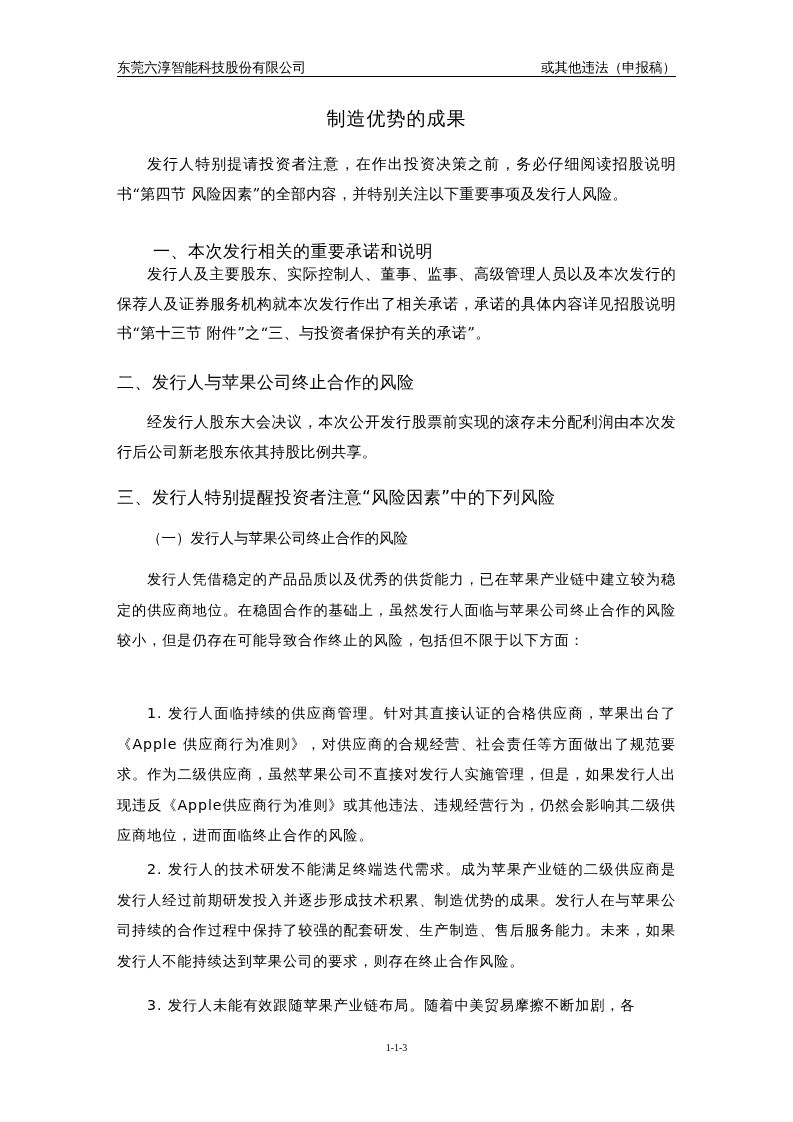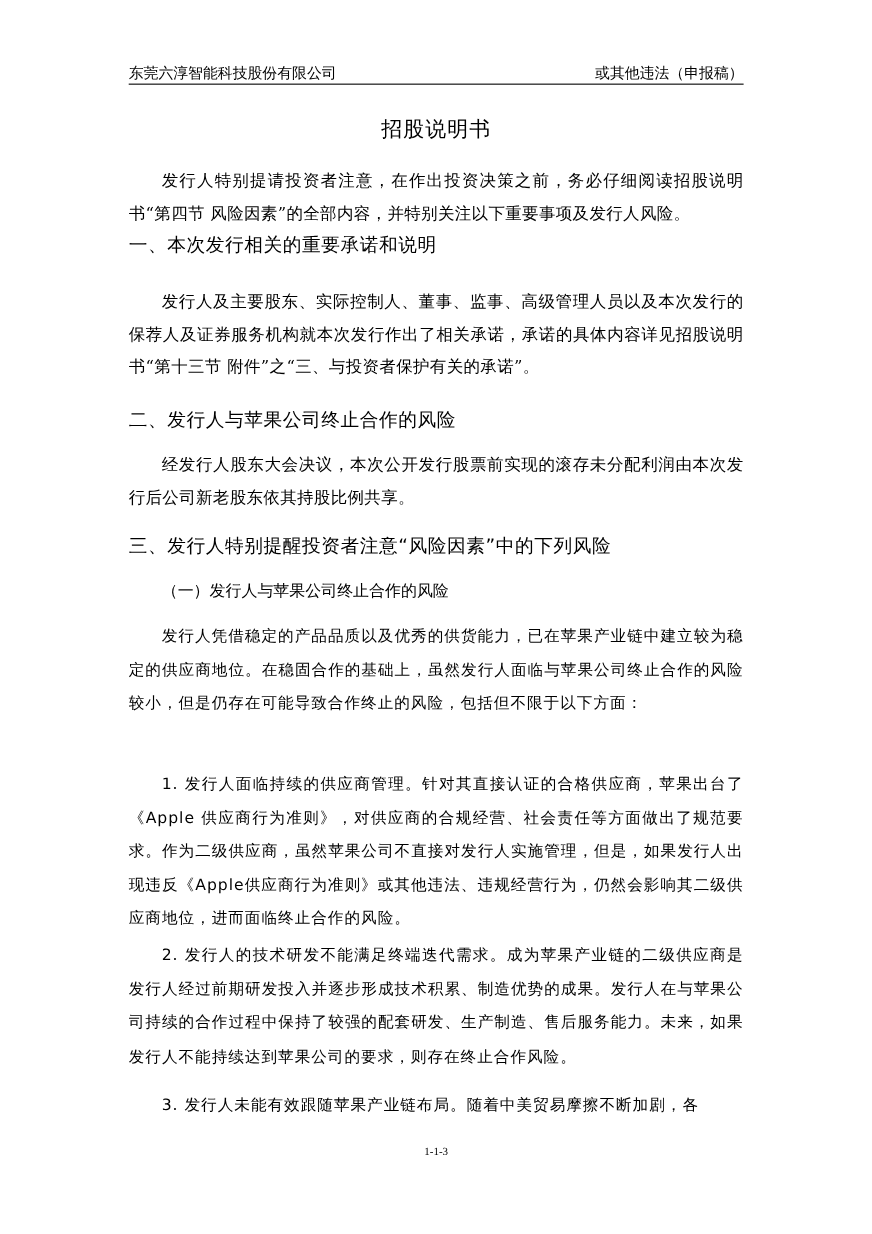--- a/index.html
+++ b/index.html
@@ -101,7 +101,7 @@
 </div>
 
 <div class="content">
-  <div class="doc-title">招股说明书</div>
+  <div class="doc-title">制造优势的成果</div>
 
   <div class="para" style="top:50px;">发行人特别提请投资者注意，在作出投资决策之前，务必仔细阅读招股说明书“第四节 风险因素”的全部内容，并特别关注以下重要事项及发行人风险。</div>
 

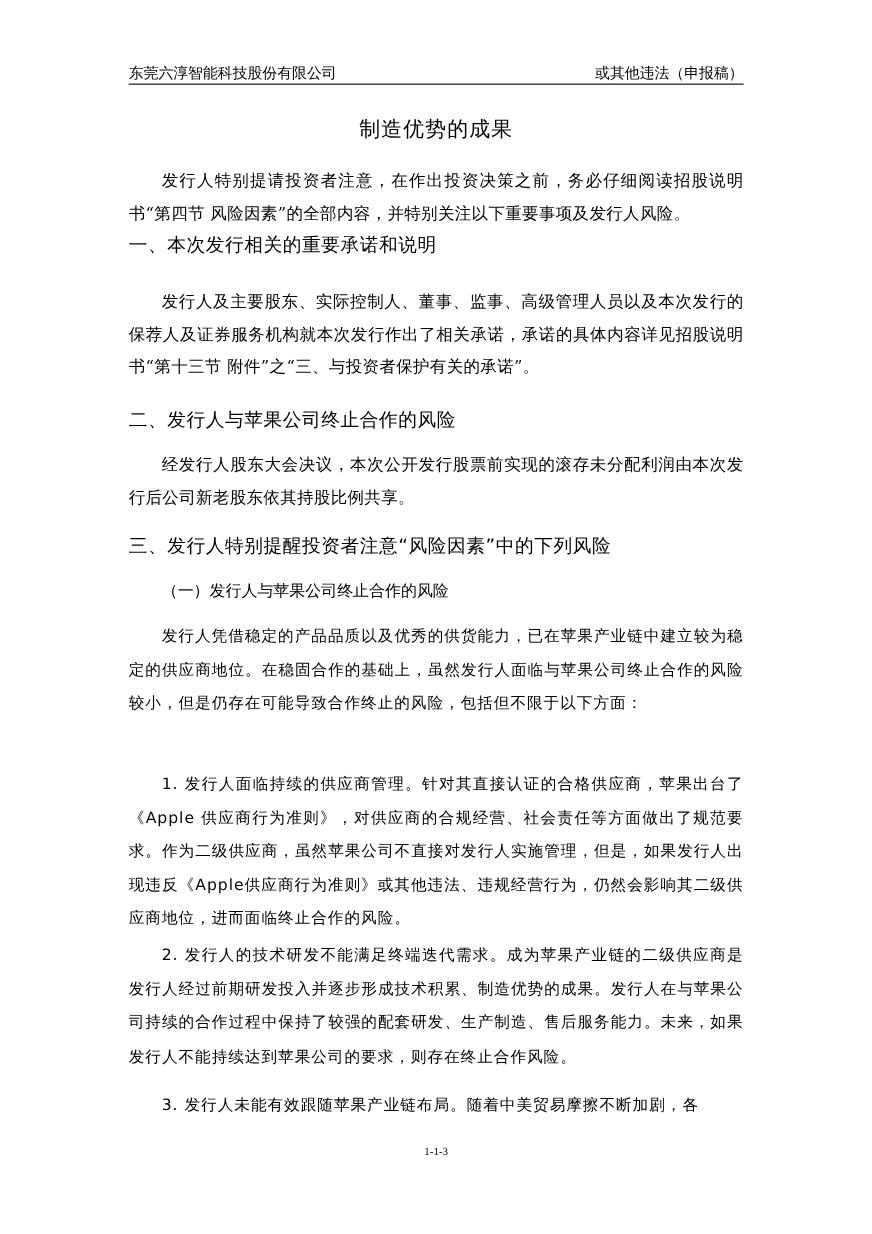--- a/index.html
+++ b/index.html
@@ -105,7 +105,7 @@
 
   <div class="para" style="top:50px;">发行人特别提请投资者注意，在作出投资决策之前，务必仔细阅读招股说明书“第四节 风险因素”的全部内容，并特别关注以下重要事项及发行人风险。</div>
 
-  <div class="h1" style="top:111px;">一、本次发行相关的重要承诺和说明</div>
+  <div class="h1" style="top:139px;margin-left:36px;">一、本次发行相关的重要承诺和说明</div>
   <div class="para" style="top:160px;">发行人及主要股东、实际控制人、董事、监事、高级管理人员以及本次发行的保荐人及证券服务机构就本次发行作出了相关承诺，承诺的具体内容详见招股说明书“第十三节 附件”之“三、与投资者保护有关的承诺”。</div>
 
   <div class="h1" style="top:270px;">二、发行人与苹果公司终止合作的风险</div>

